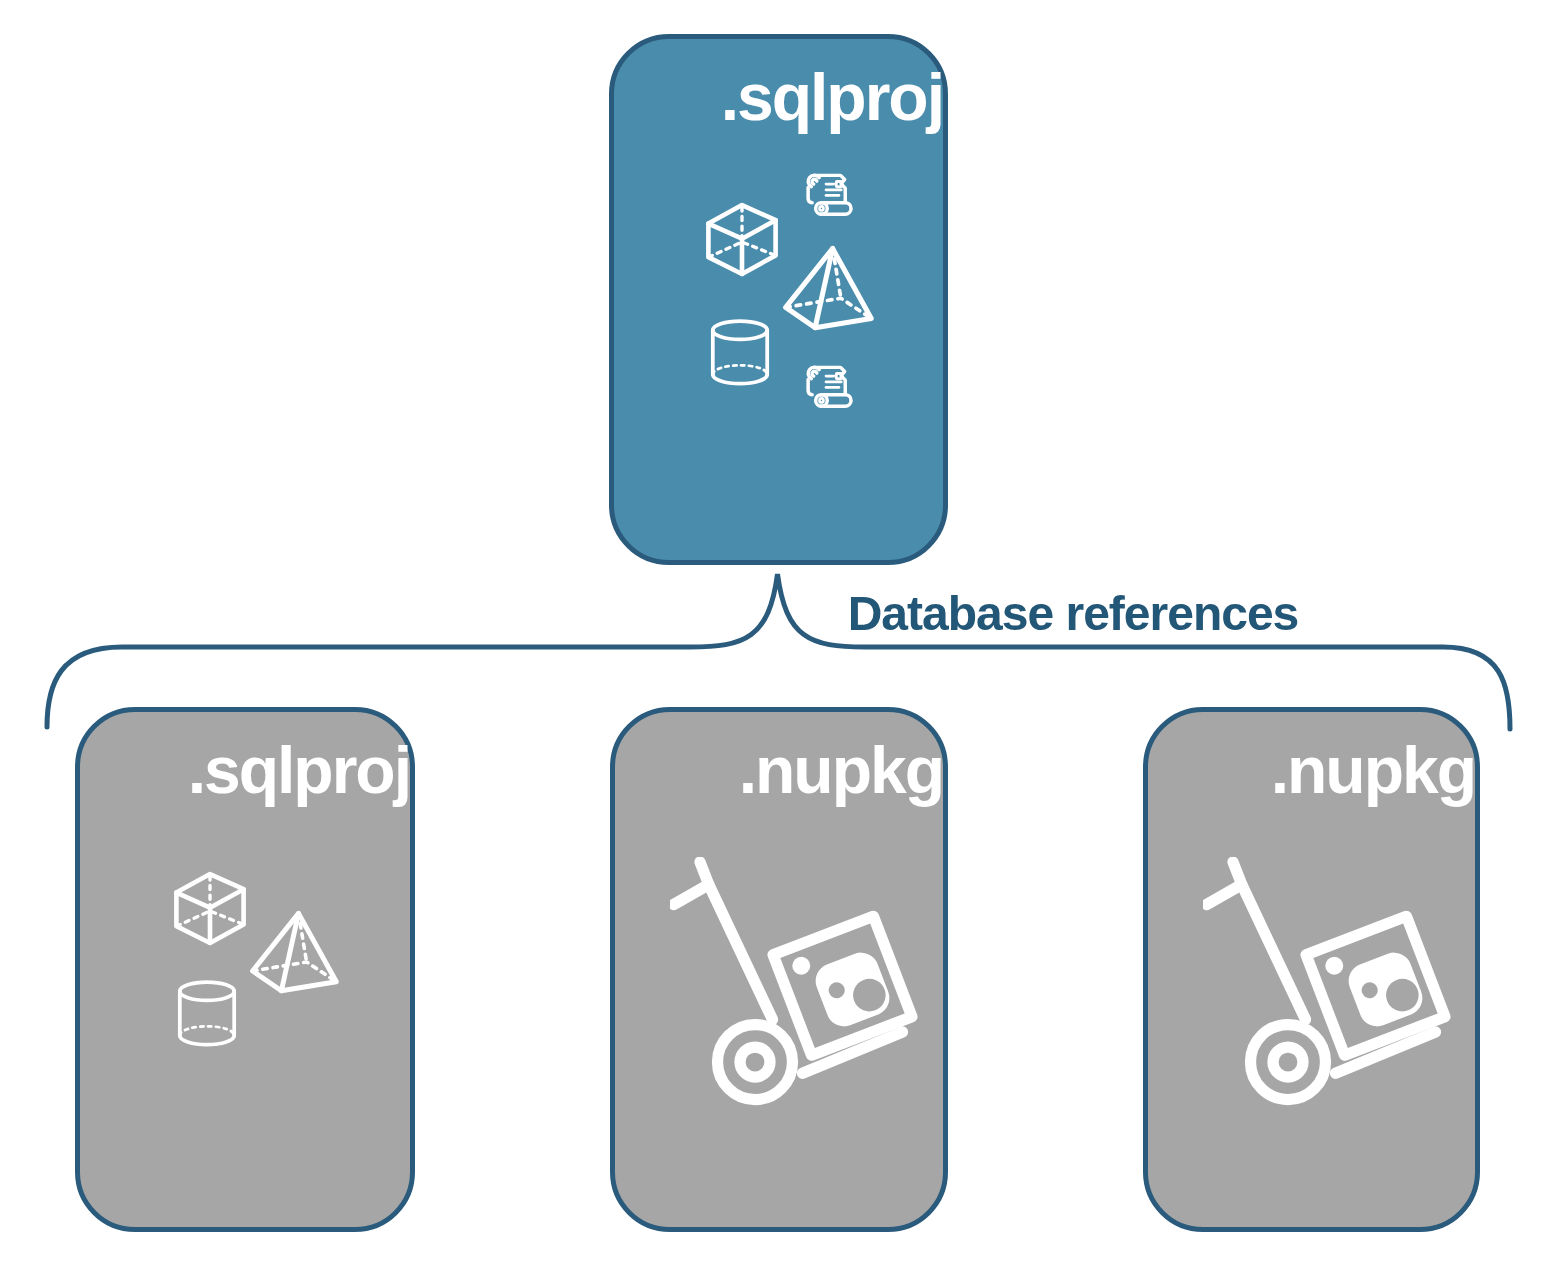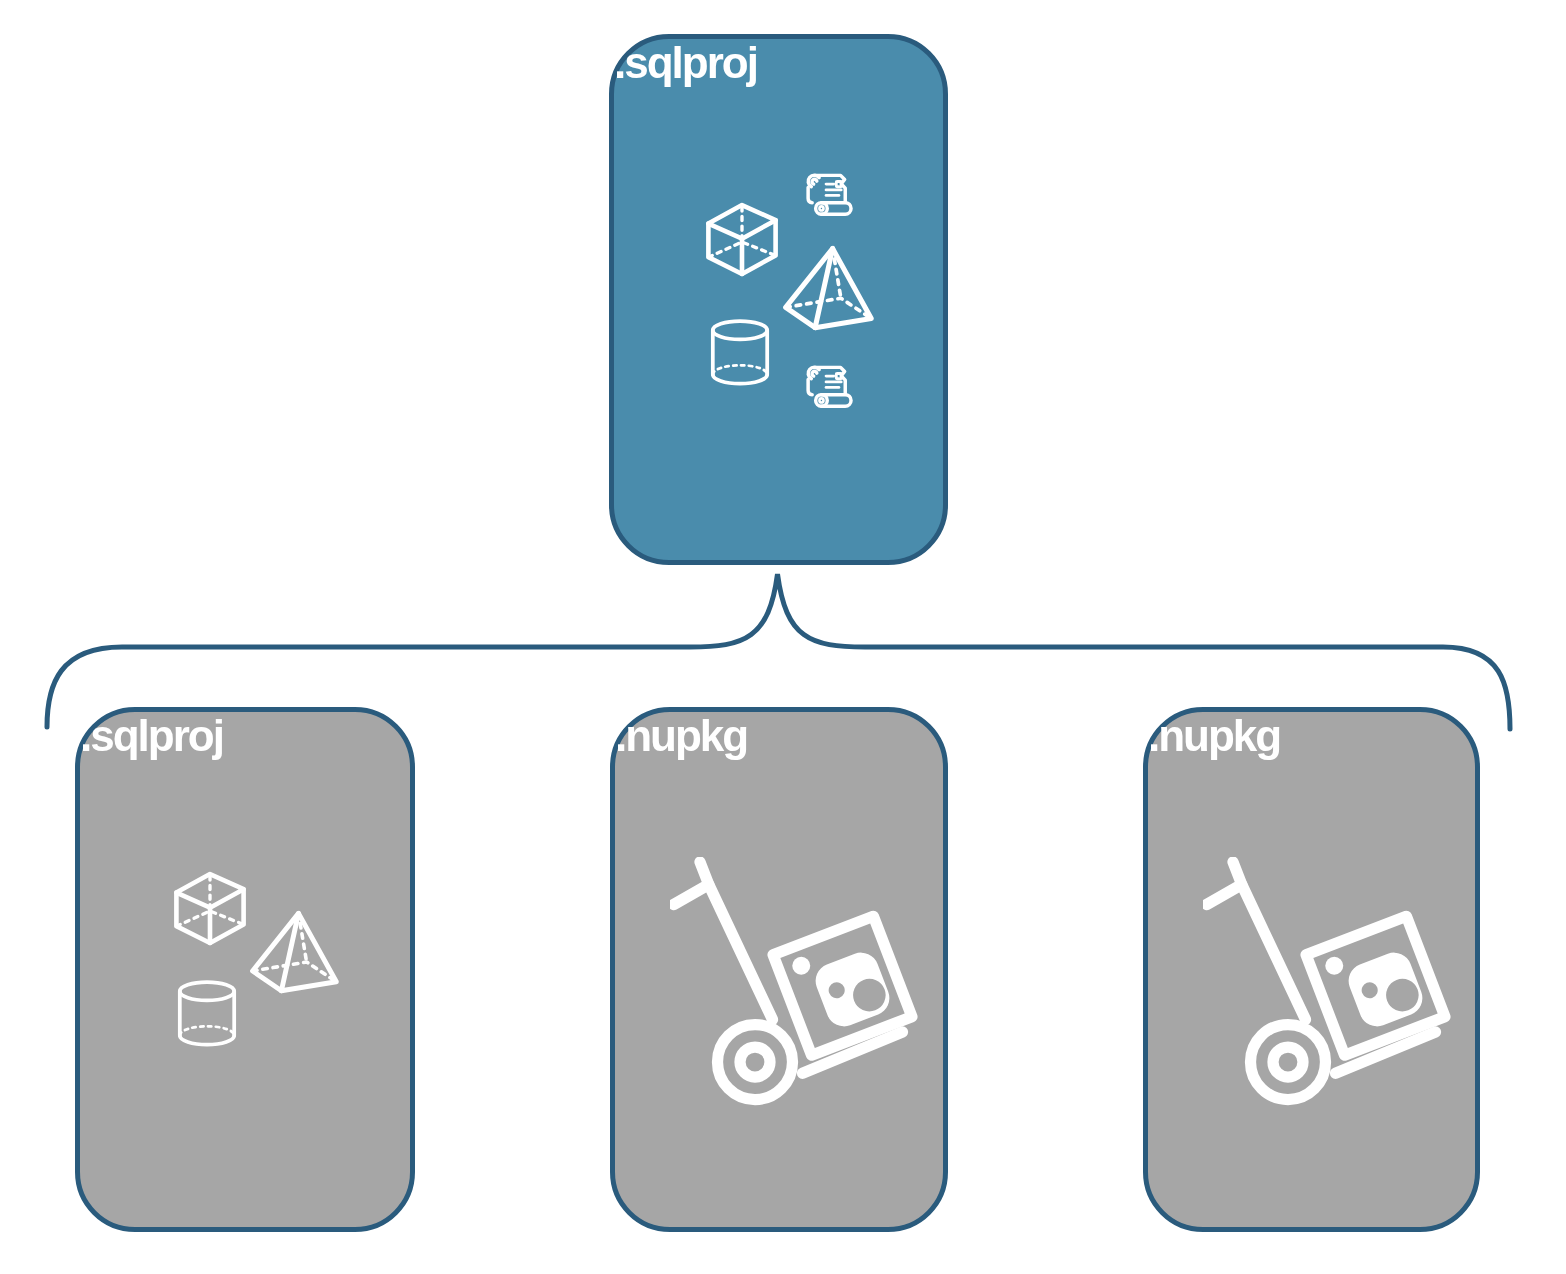--- a/index.html
+++ b/index.html
@@ -24,8 +24,8 @@
   .card.parent{background:var(--parent-fill);}
   .card.child{background:var(--child-fill);}
   .card-title{
-    text-align:left;
-    font-size:44px;font-weight:800;letter-spacing:-2px;
+    margin-top:22px;text-align:right;
+    font-size:66px;font-weight:800;letter-spacing:-2px;
     color:var(--node-label-color);line-height:1.1;
   }
   .icon{position:absolute;color:var(--icon-color);display:block;}

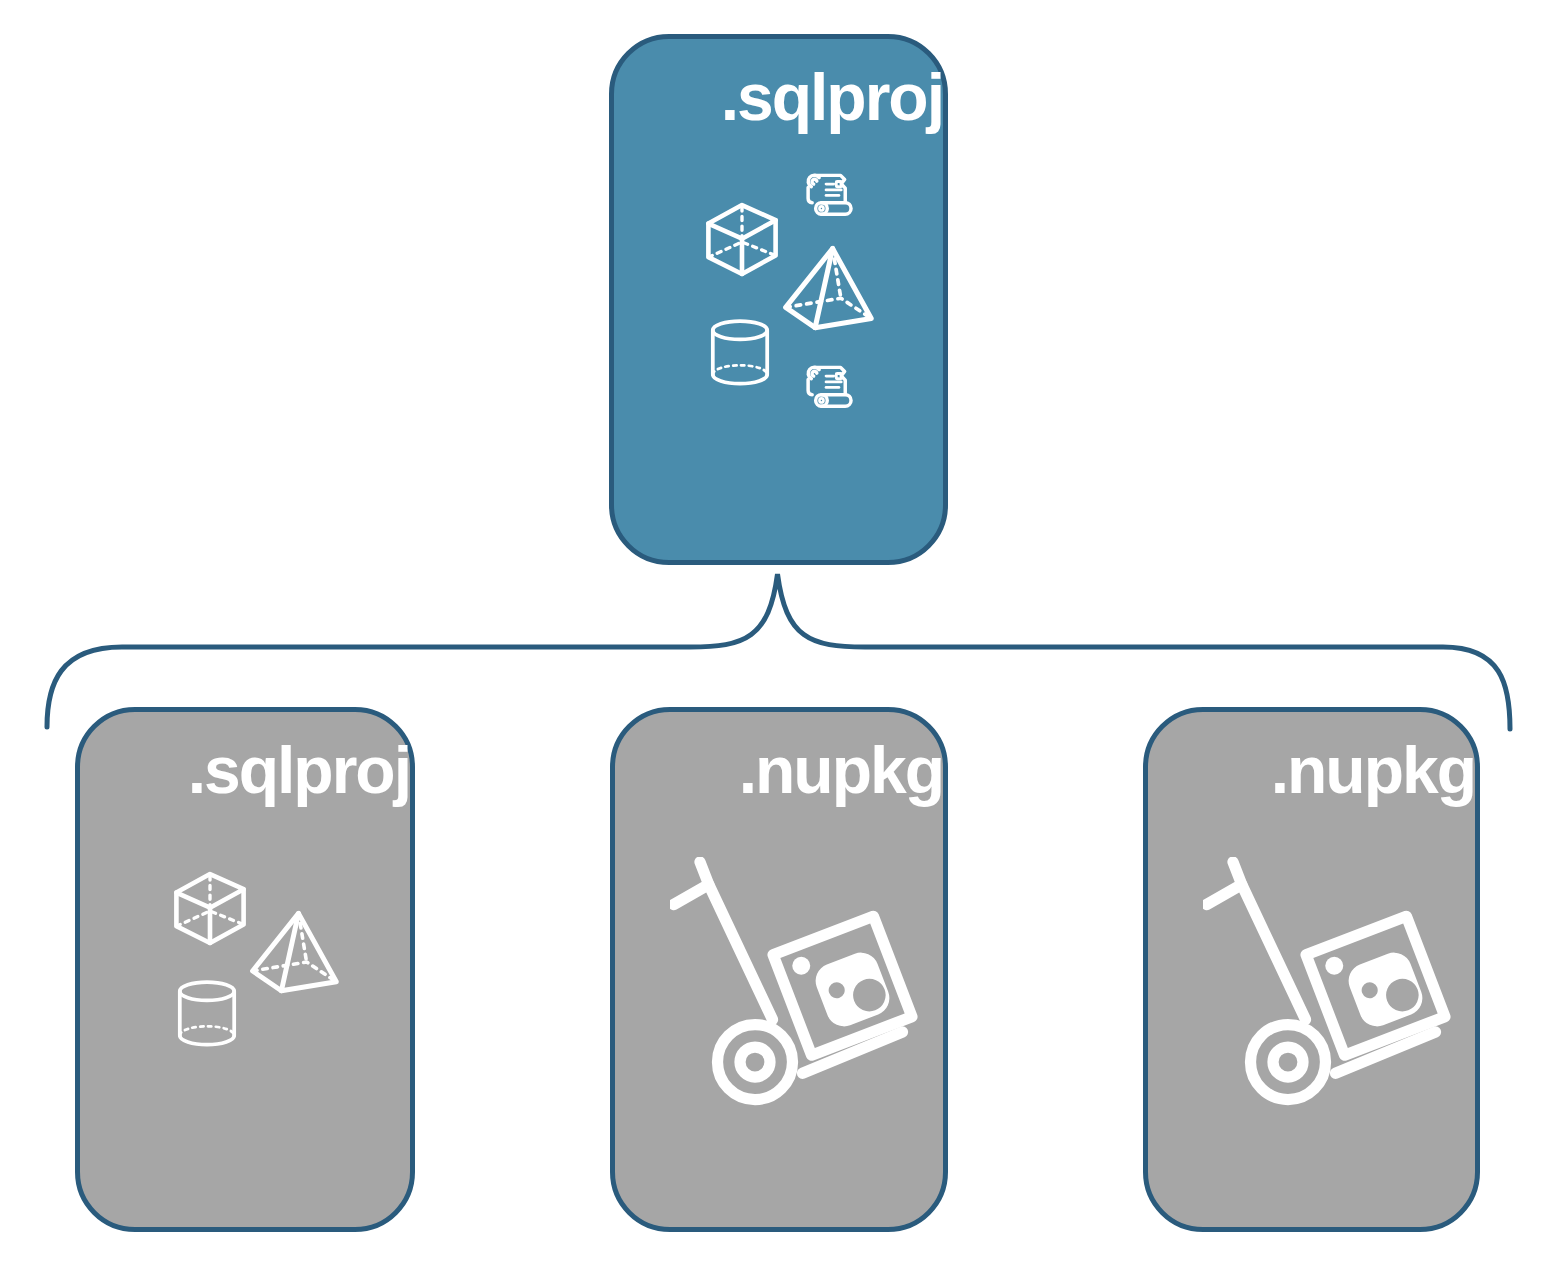--- a/index.html
+++ b/index.html
@@ -106,6 +106,7 @@
     <path d="M47 727 C47 684 60 647 122 647 L690 647 C745 647 769 638 777.5 574 C786 638 810 647 865 647 L1443 647 C1501 647 1510 684 1510 729"></path>
   </svg>
 
+  <div class="edge-label">Database references</div>
 
   <div class="card parent" style="left:609px;top:34px;width:339px;height:531px;">
     <div class="card-title">.sqlproj</div>

